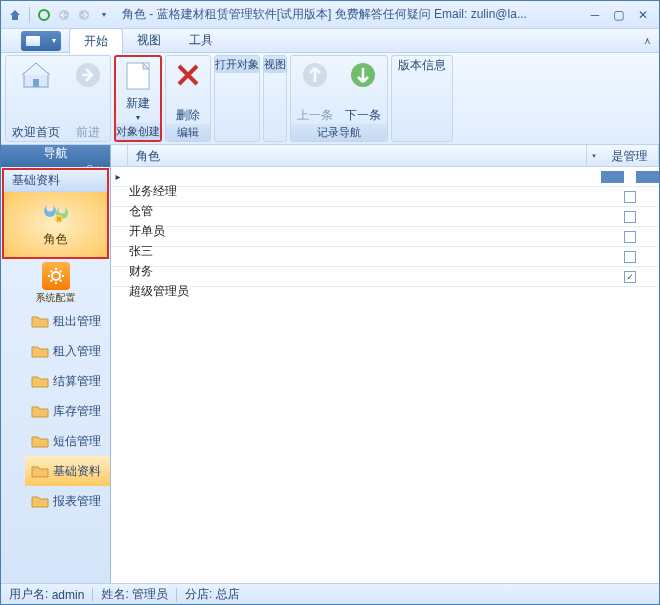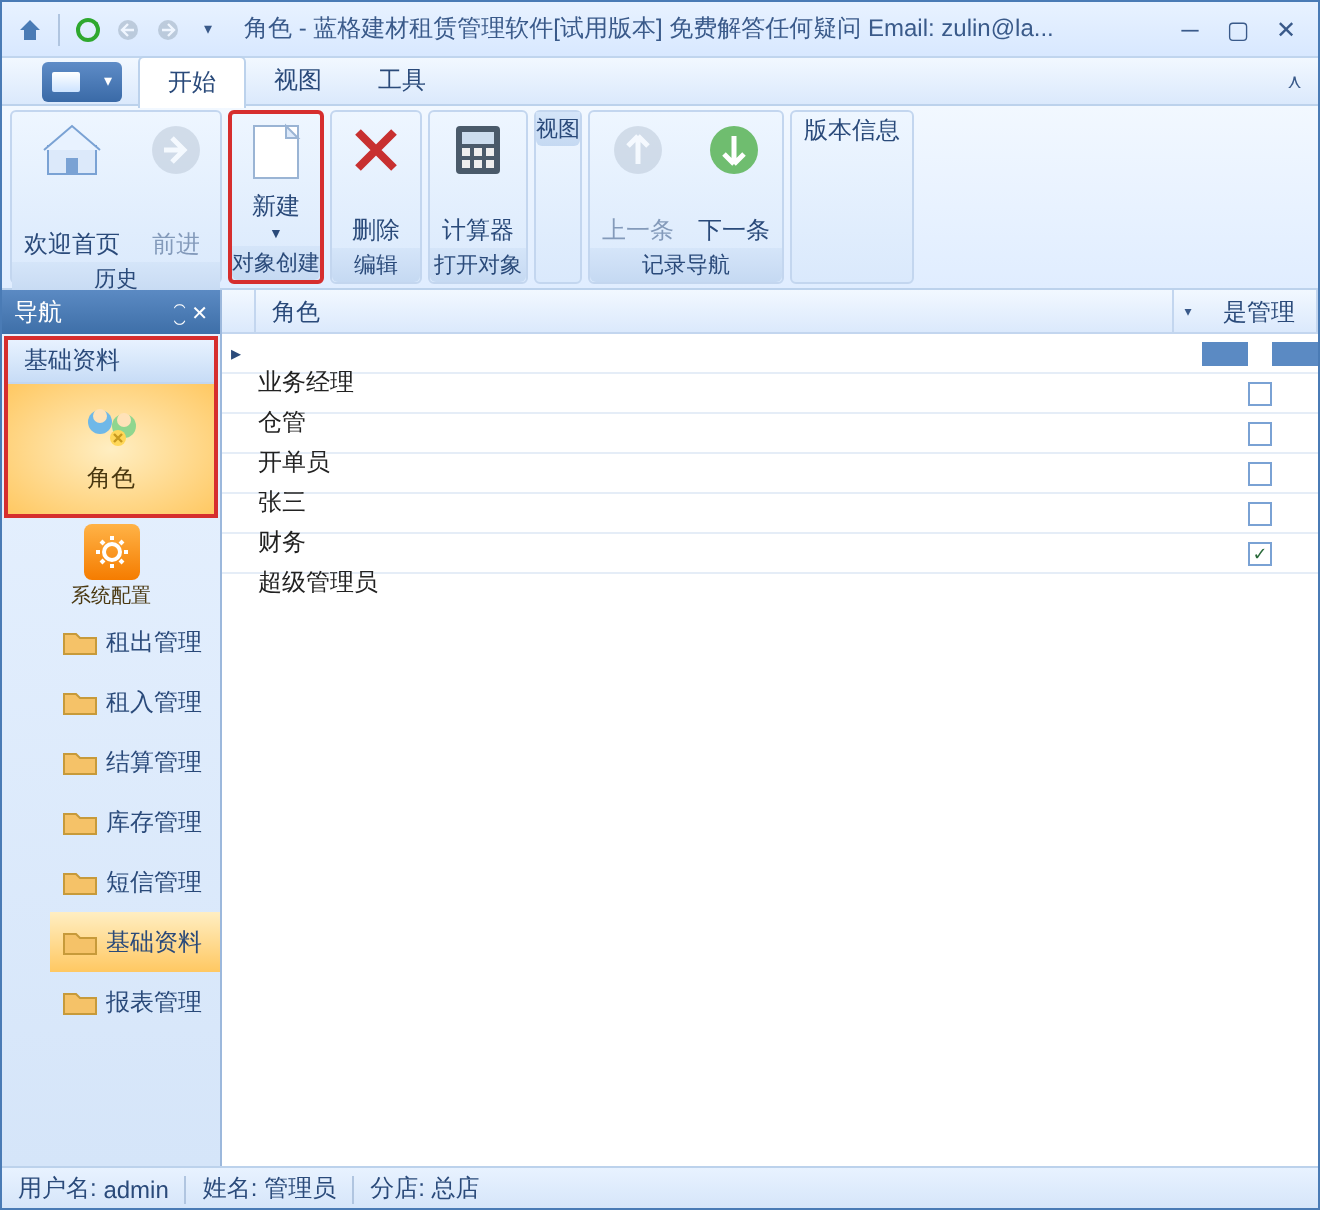--- a/index.html
+++ b/index.html
@@ -177,23 +177,6 @@
       <div class="rgroup-label">编辑</div>
     </div>
     <div class="rgroup">
-      <div class="rbtns">
-        <div class="rbtn">
-          <div class="ico">
-            <svg width="28" height="28">
-              <rect x="3" y="2" width="22" height="24" rx="2" fill="#4a5a6a"></rect>
-              <rect x="6" y="5" width="16" height="6" fill="#cde"></rect>
-              <rect x="6" y="13" width="4" height="4" fill="#eee"></rect>
-              <rect x="12" y="13" width="4" height="4" fill="#eee"></rect>
-              <rect x="18" y="13" width="4" height="4" fill="#eee"></rect>
-              <rect x="6" y="19" width="4" height="4" fill="#eee"></rect>
-              <rect x="12" y="19" width="4" height="4" fill="#eee"></rect>
-              <rect x="18" y="19" width="4" height="4" fill="#eee"></rect>
-            </svg>
-          </div>
-          <div class="lbl">计算器</div>
-        </div>
-      </div>
       <div class="rgroup-label">打开对象</div>
     </div>
     <div class="rgroup">

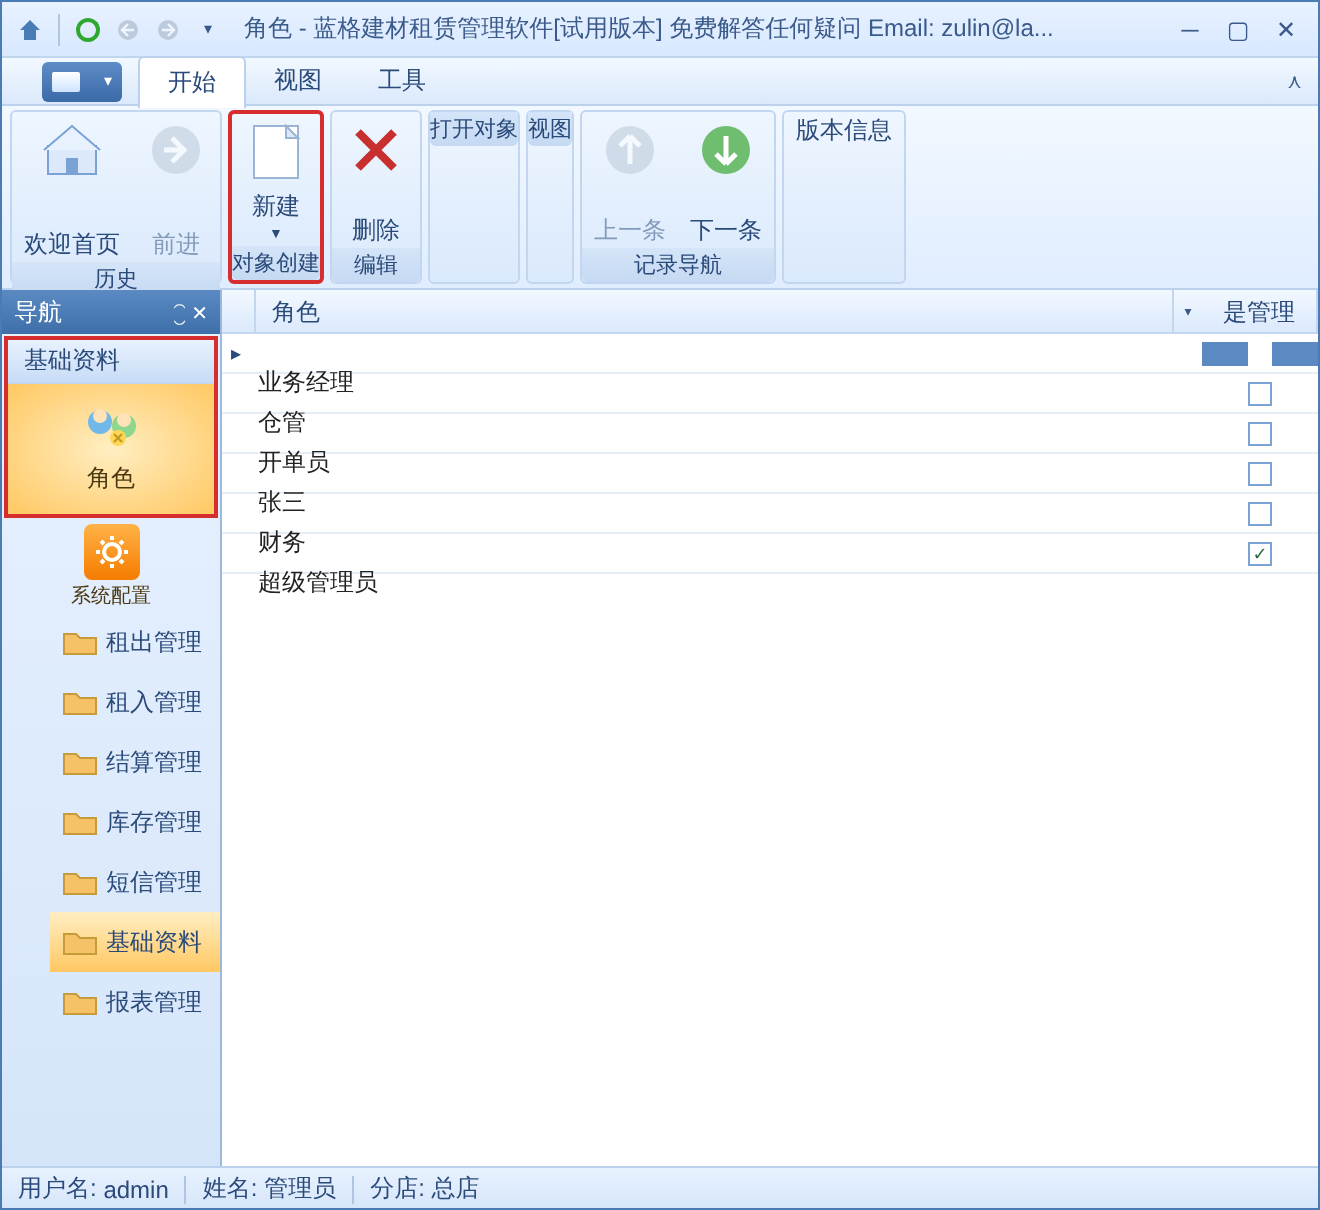--- a/index.html
+++ b/index.html
@@ -146,7 +146,6 @@
           <div class="lbl">前进</div>
         </div>
       </div>
-      <div class="rgroup-label">历史</div>
     </div>
     <div class="rgroup highlight">
       <div class="rbtns">

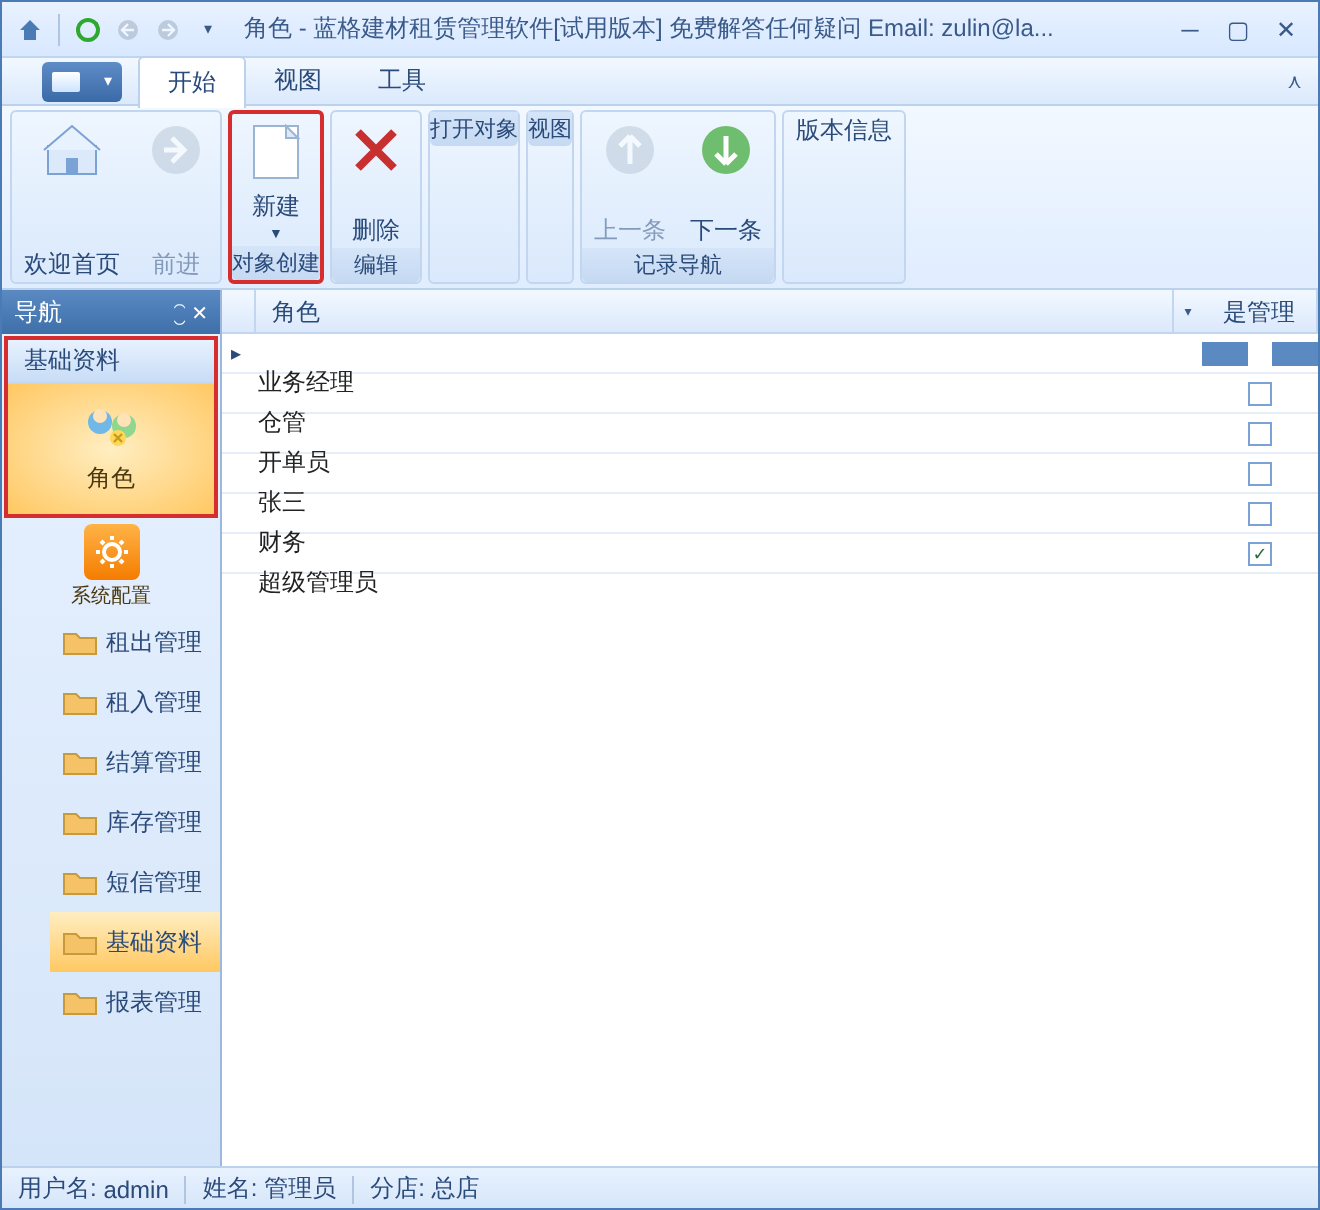--- a/index.html
+++ b/index.html
@@ -38,7 +38,7 @@
 
 .mainarea { display: flex; height: 438px; }
 .navcol { width: 109px; background: linear-gradient(#e8f2ff, #d5e5f9); display: flex; flex-direction: column; }
-.navhead { height: 22px; background: linear-gradient(#5b8ac3, #3e6fa8); color: #fff; display: flex; align-items: center; padding: 0 6px; font-size: 12px; }
+.navhead { height: 22px; background: linear-gradient(#5b8ac3, #3e6fa8); color: #fff; display: flex; align-items: center; padding: 0 6px; font-size: 12px; flex-direction: column; }
 .navhead .sp { margin-left: auto; font-size: 10px; }
 .nav-section { border: 2px solid #d62e2e; margin: 1px; }
 .nav-section-head { height: 22px; background: linear-gradient(#e8f2ff, #c7dcf6); color: #2a4a7a; display: flex; align-items: center; padding: 0 8px; border-bottom: 1px solid #c3d6ef; }

